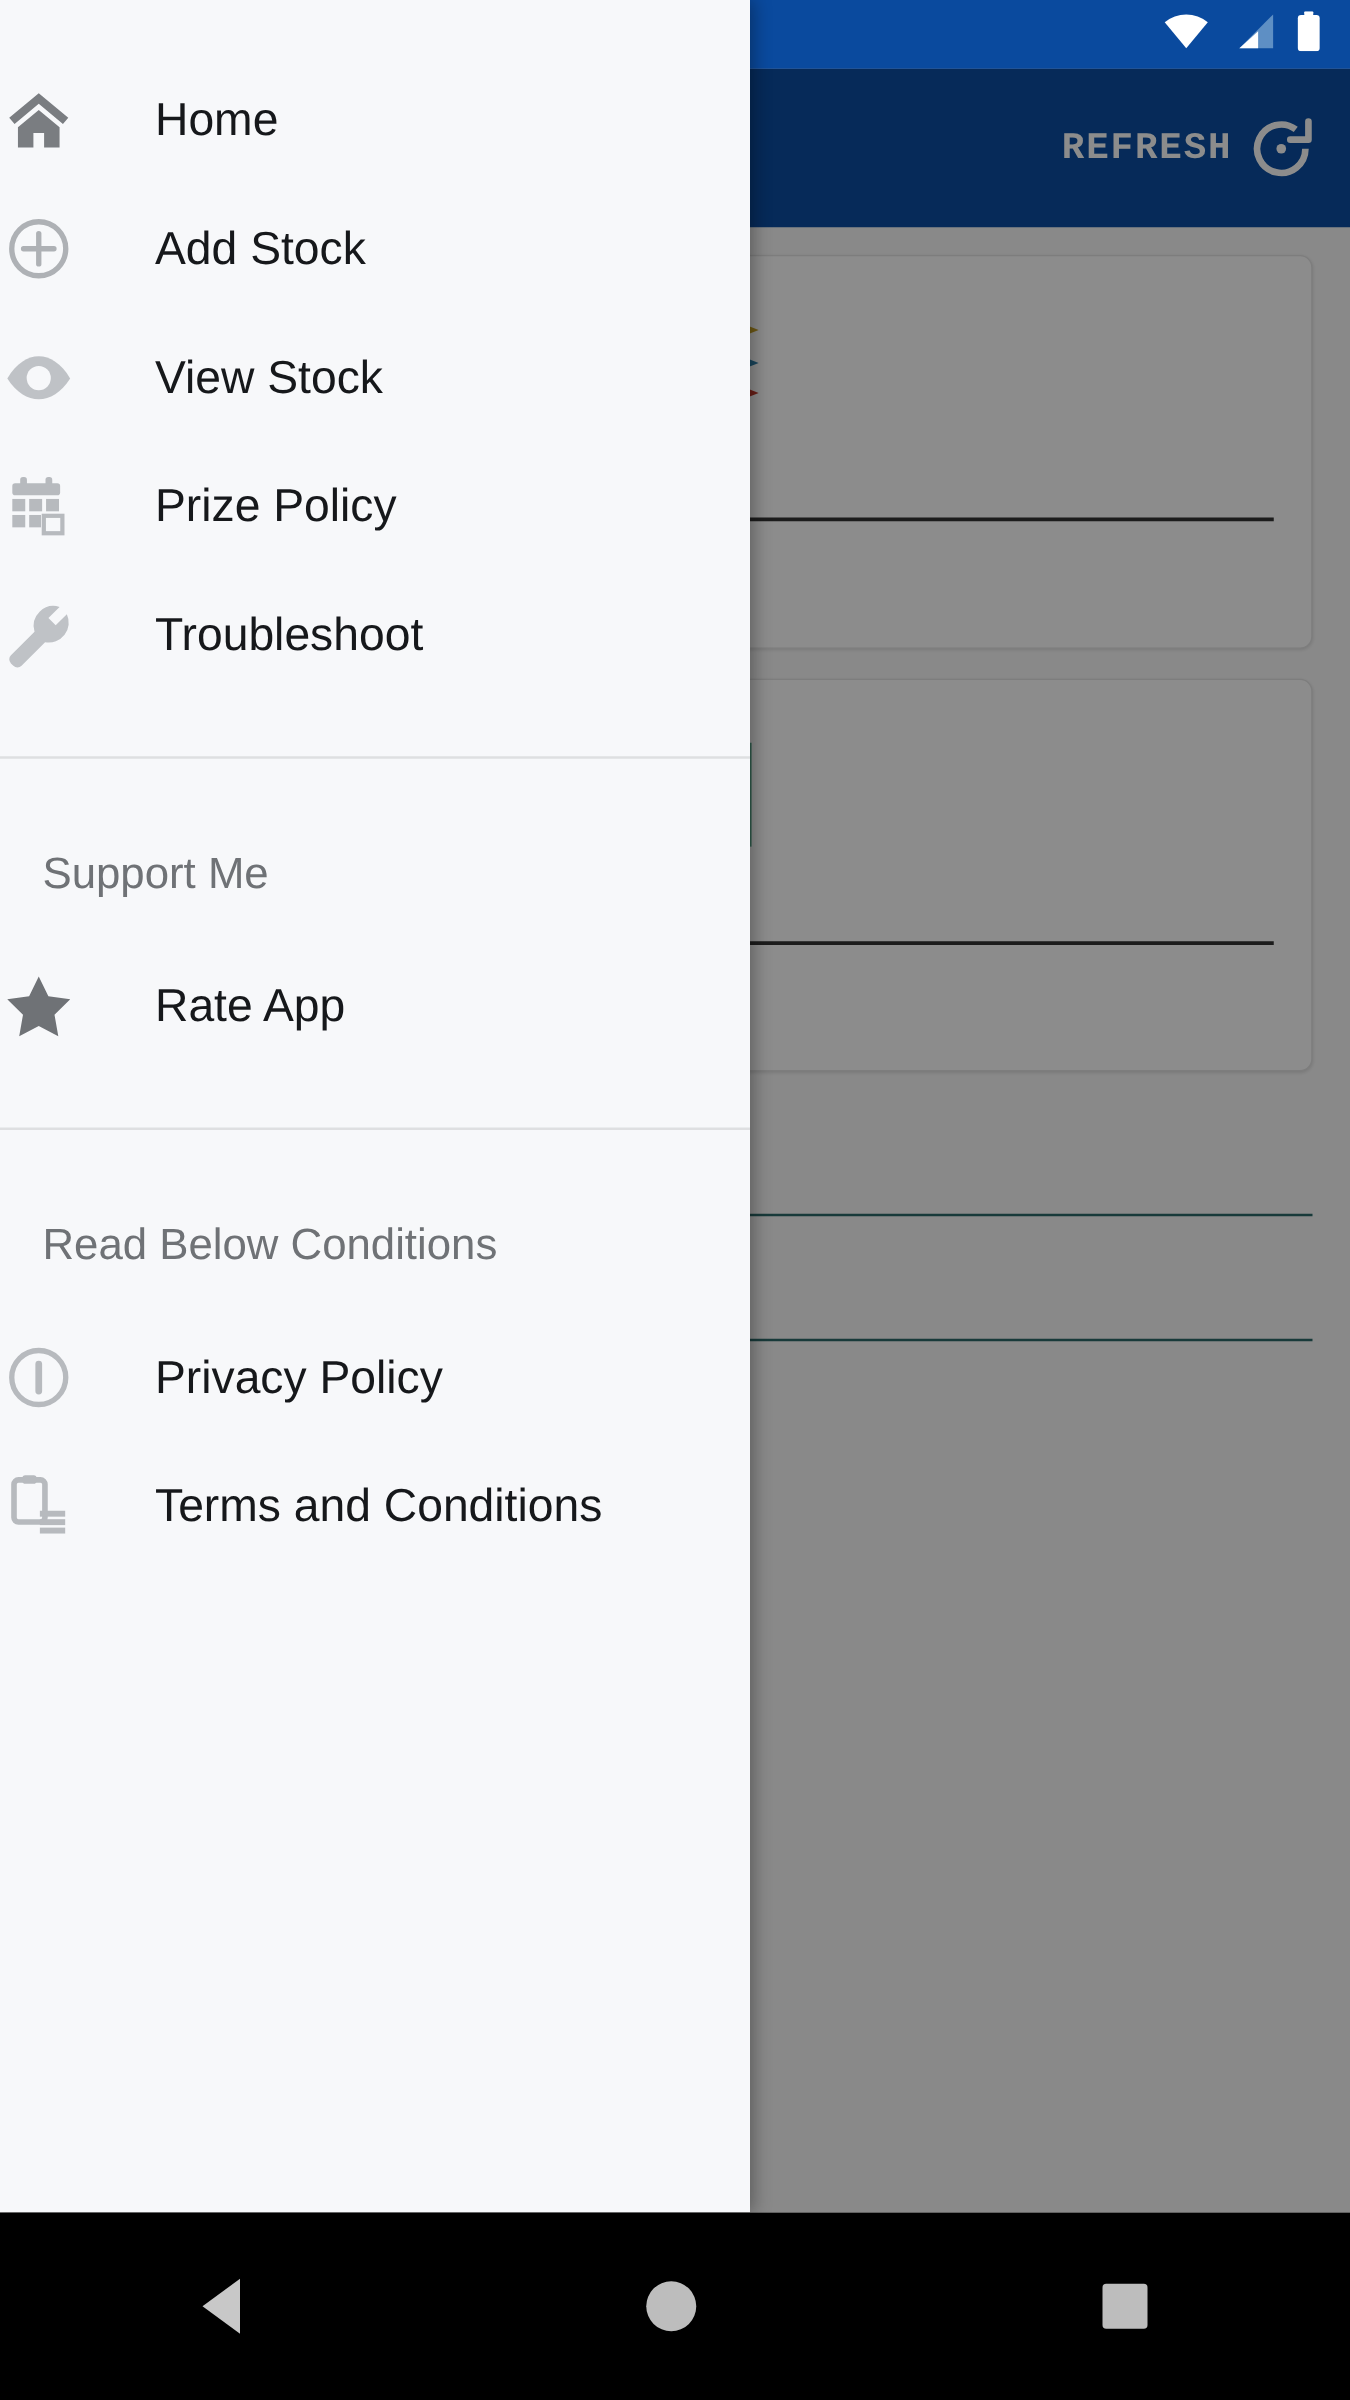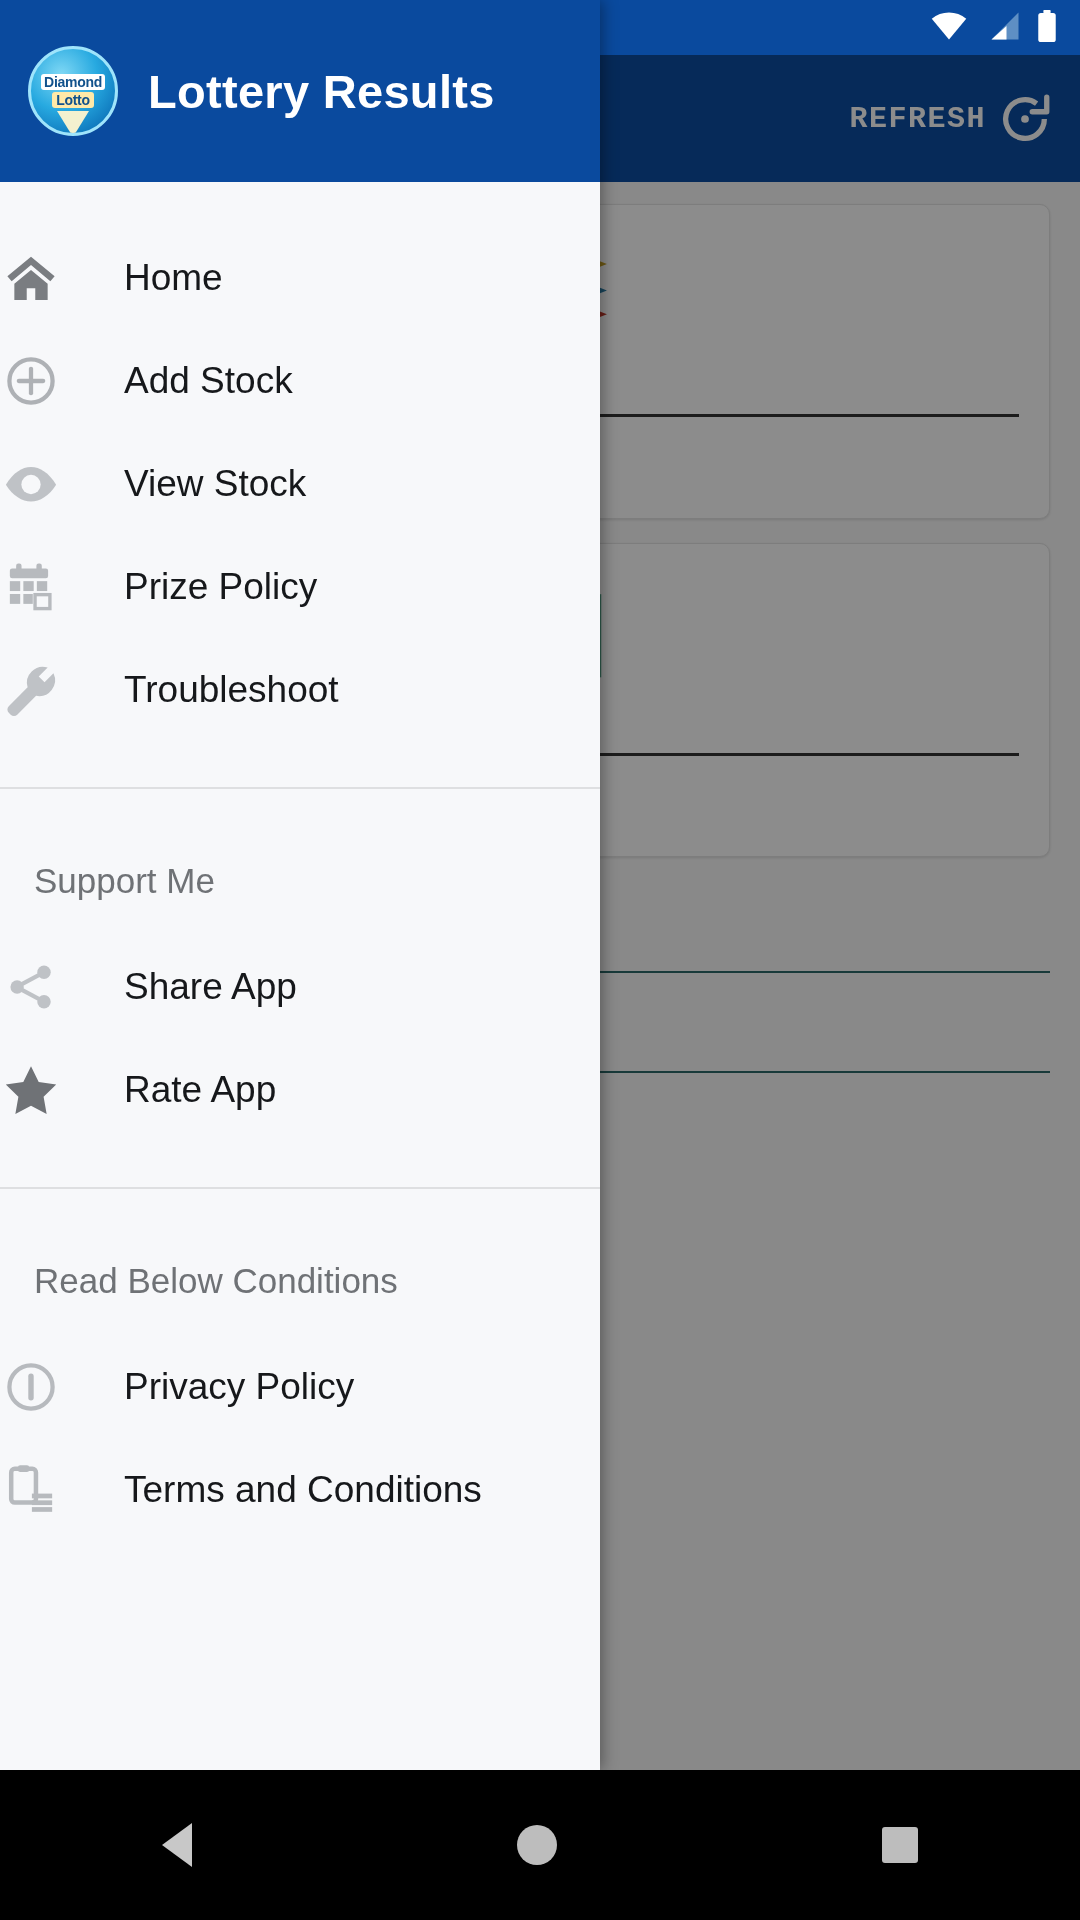--- a/index.html
+++ b/index.html
@@ -183,14 +183,6 @@
 
   <div id="drawer">
 
-    <div class="drawer-header">
-      <div class="app-logo">
-        <span class="logo-txt1">Diamond</span>
-        <span class="logo-txt2">Lotto</span>
-        <span class="logo-spark"></span>
-      </div>
-      <div class="app-title">Lottery Results</div>
-    </div>
 
     <div class="drawer-body">
 

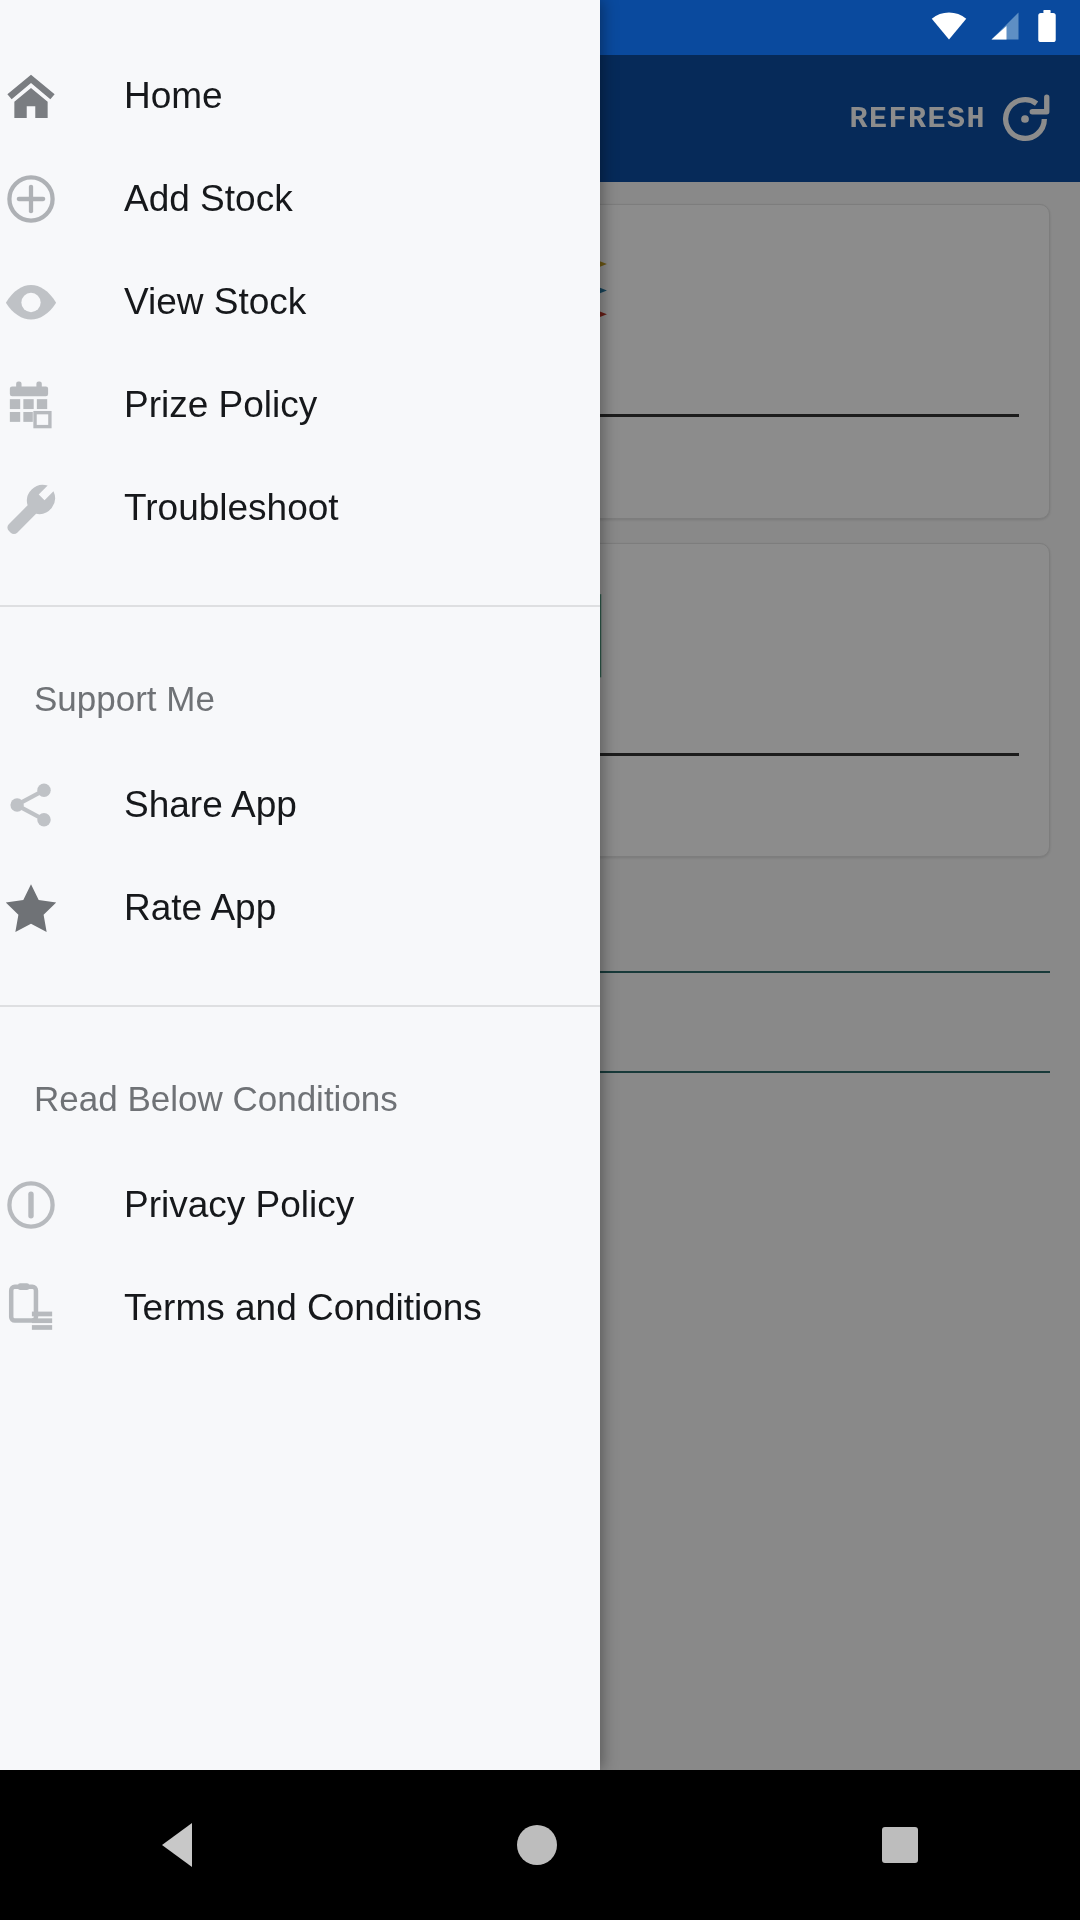--- a/index.html
+++ b/index.html
@@ -252,18 +252,6 @@
 
       <div class="nav-section">Support Me</div>
 
-      <div class="nav-item">
-        <span class="nav-icon">
-          <svg width="52" height="52" viewBox="0 0 24 24" fill="#bfc2c6">
-            <circle cx="18" cy="5.2" r="3.1"></circle>
-            <circle cx="5.6" cy="12" r="3.1"></circle>
-            <circle cx="18" cy="18.8" r="3.1"></circle>
-            <line x1="7.8" y1="10.7" x2="16" y2="6.3" stroke="#bfc2c6" stroke-width="1.9"></line>
-            <line x1="7.8" y1="13.3" x2="16" y2="17.7" stroke="#bfc2c6" stroke-width="1.9"></line>
-          </svg>
-        </span>
-        <span class="nav-label">Share App</span>
-      </div>
 
       <div class="nav-item">
         <span class="nav-icon">

